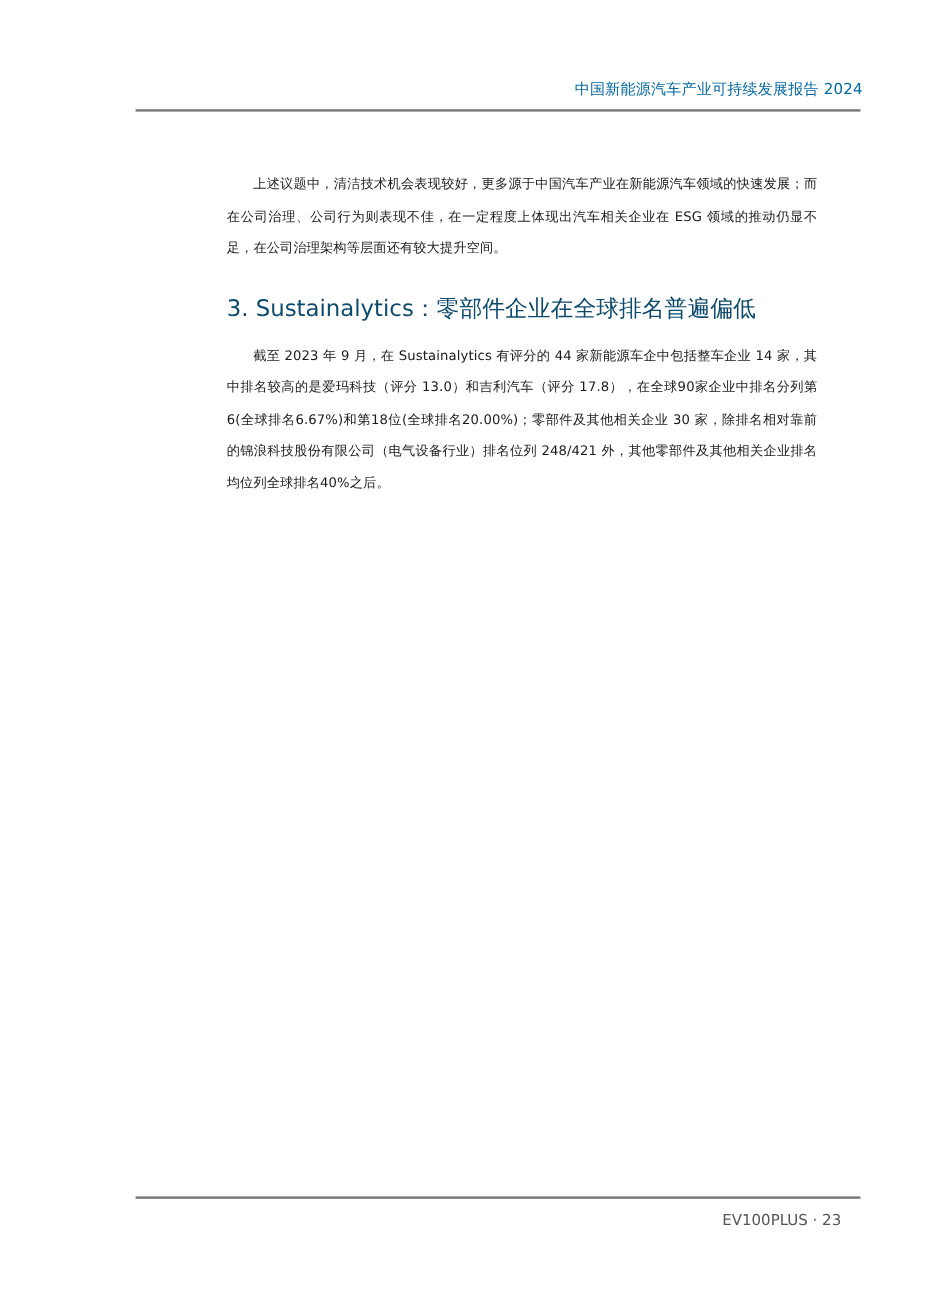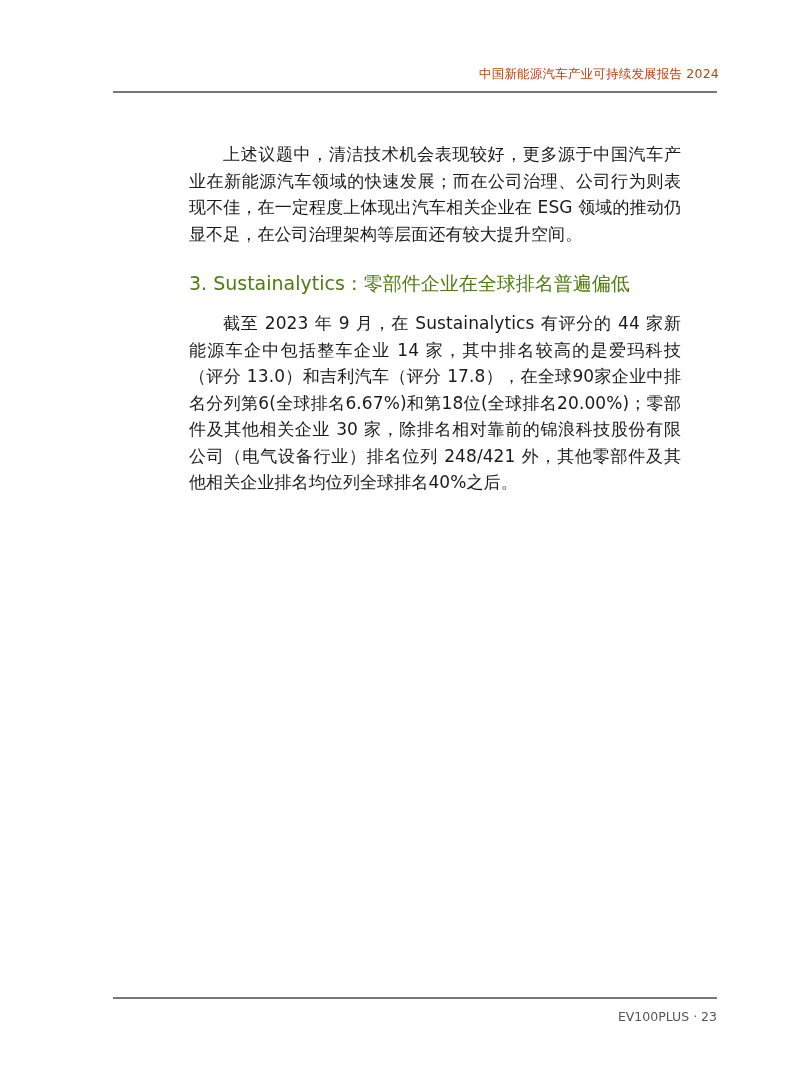--- a/index.html
+++ b/index.html
@@ -5,7 +5,7 @@
     html, body { margin: 0; padding: 0; background: #ffffff; }
     body { width: 793px; height: 1077px; position: relative; overflow: hidden;
            font-family: "DejaVu Sans", "Liberation Sans", sans-serif; color: #1a1a1a; }
-    .header-title { position: absolute; right: 74px; top: 66px; font-size: 12.5px; color: #c2410c; letter-spacing: 0.2px; }
+    .header-title { position: absolute; right: 74px; top: 66px; font-size: 12.5px; color: #0369a1; letter-spacing: 0.2px; }
     .header-rule { position: absolute; left: 113px; top: 91px; width: 604px; height: 2px; background: #777; }
     .content { position: absolute; left: 189px; top: 141px; width: 492px; }
     .para { margin: 0; font-size: 17px; line-height: 26.5px; text-align: justify; text-indent: 2em; letter-spacing: 0.1px; }

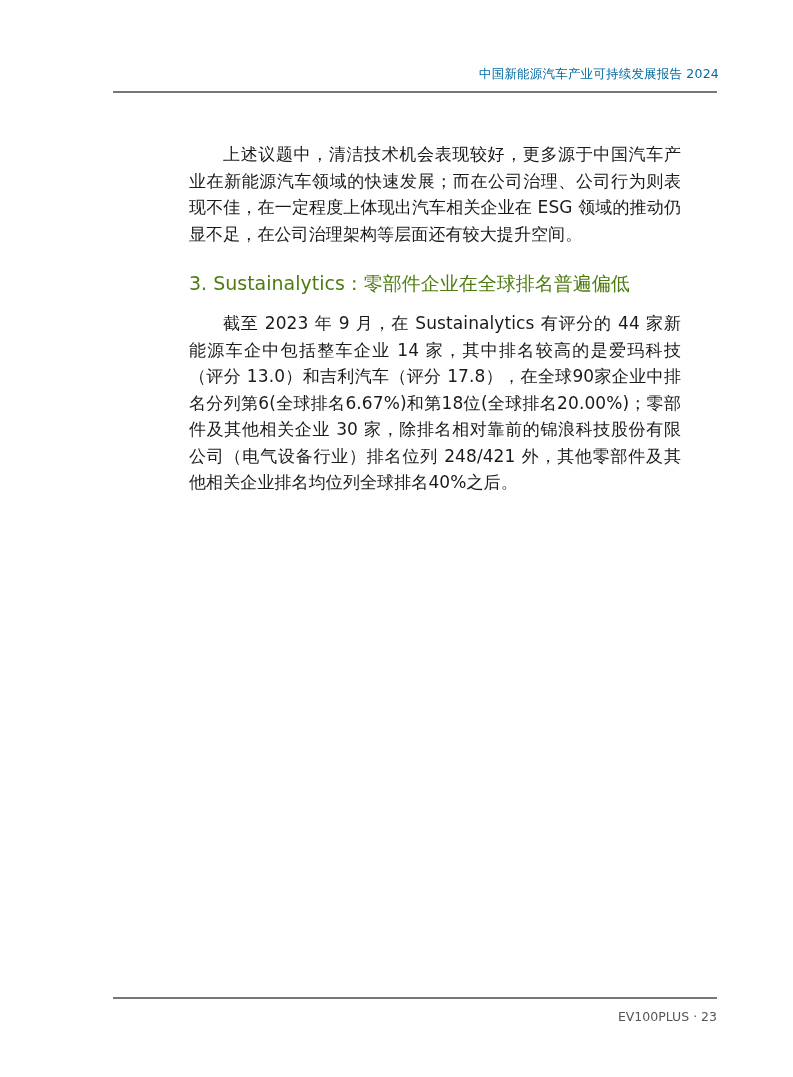--- a/index.html
+++ b/index.html
@@ -8,7 +8,7 @@
     .header-title { position: absolute; right: 74px; top: 66px; font-size: 12.5px; color: #0369a1; letter-spacing: 0.2px; }
     .header-rule { position: absolute; left: 113px; top: 91px; width: 604px; height: 2px; background: #777; }
     .content { position: absolute; left: 189px; top: 141px; width: 492px; }
-    .para { margin: 0; font-size: 17px; line-height: 26.5px; text-align: justify; text-indent: 2em; letter-spacing: 0.1px; }
+    .para { margin: 0; font-size: 11px; line-height: 26.5px; text-align: justify; text-indent: 2em; letter-spacing: 0.1px; }
     .para.p1 { margin-bottom: 21px; }
     .heading { margin: 0 0 12px 0; font-size: 19px; line-height: 30px; color: #4d7c0f; font-weight: normal; }
     .para.gap { margin-top: 10px; }

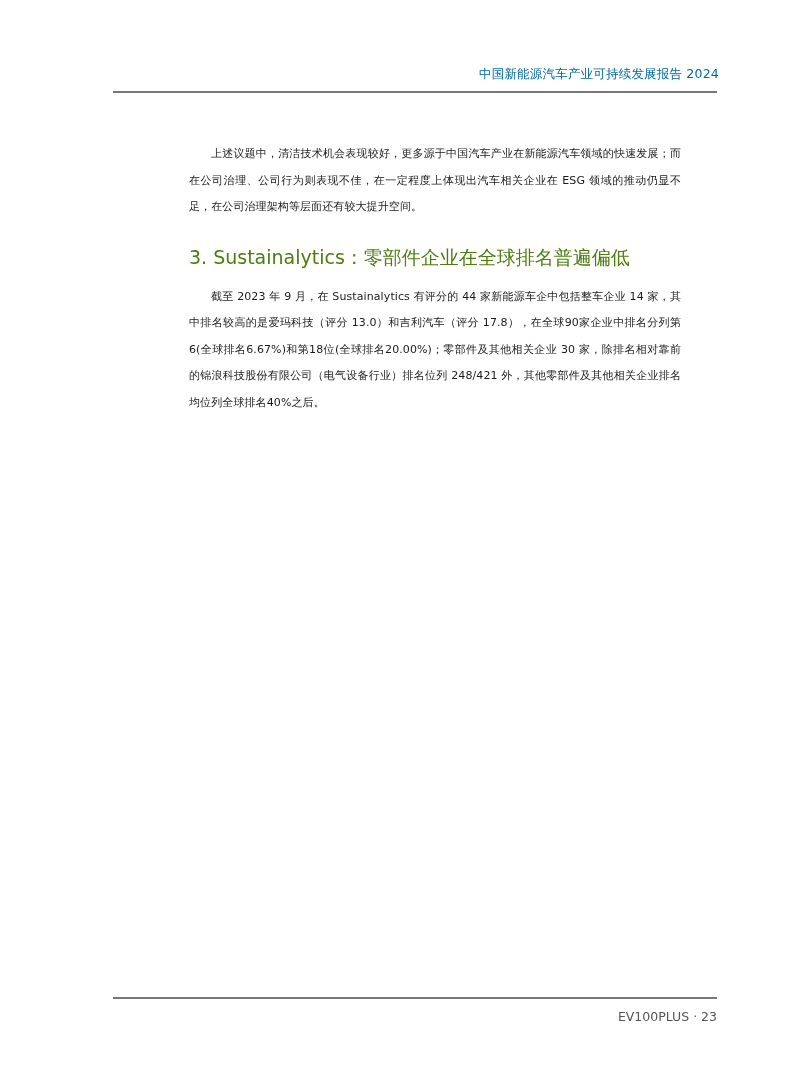--- a/index.html
+++ b/index.html
@@ -10,7 +10,7 @@
     .content { position: absolute; left: 189px; top: 141px; width: 492px; }
     .para { margin: 0; font-size: 11px; line-height: 26.5px; text-align: justify; text-indent: 2em; letter-spacing: 0.1px; }
     .para.p1 { margin-bottom: 21px; }
-    .heading { margin: 0 0 12px 0; font-size: 19px; line-height: 30px; color: #4d7c0f; font-weight: normal; }
+    .heading { margin: 0 0 12px 0; font-size: 19px; line-height: 30px; color: #0c4a6e; font-weight: normal; }
     .para.gap { margin-top: 10px; }
     .footer-rule { position: absolute; left: 113px; top: 997px; width: 604px; height: 2px; background: #777; }
     .footer-text { position: absolute; right: 76px; top: 1009px; font-size: 12.5px; color: #555; }

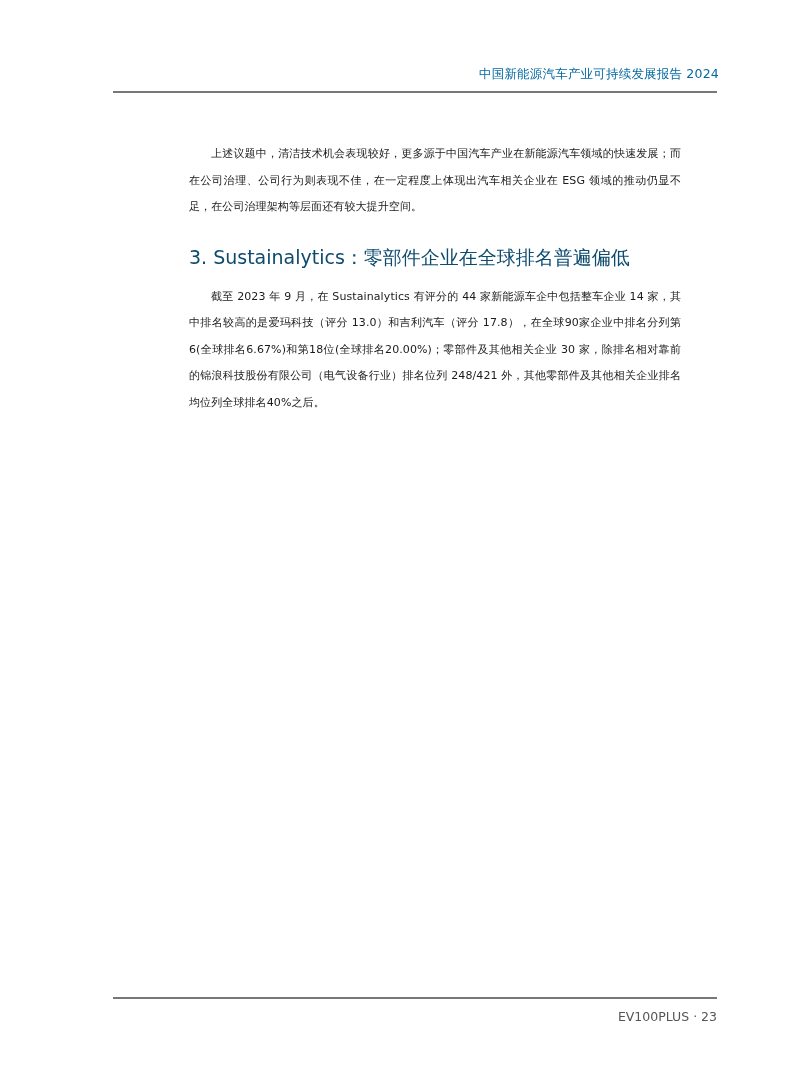--- a/index.html
+++ b/index.html
@@ -13,7 +13,7 @@
     .heading { margin: 0 0 12px 0; font-size: 19px; line-height: 30px; color: #0c4a6e; font-weight: normal; }
     .para.gap { margin-top: 10px; }
     .footer-rule { position: absolute; left: 113px; top: 997px; width: 604px; height: 2px; background: #777; }
-    .footer-text { position: absolute; right: 76px; top: 1009px; font-size: 12.5px; color: #555; }
+    .footer-text { position: absolute; right: 92px; top: 1009px; font-size: 12.5px; color: #555; }
   </style>
 </head>
 <body>

